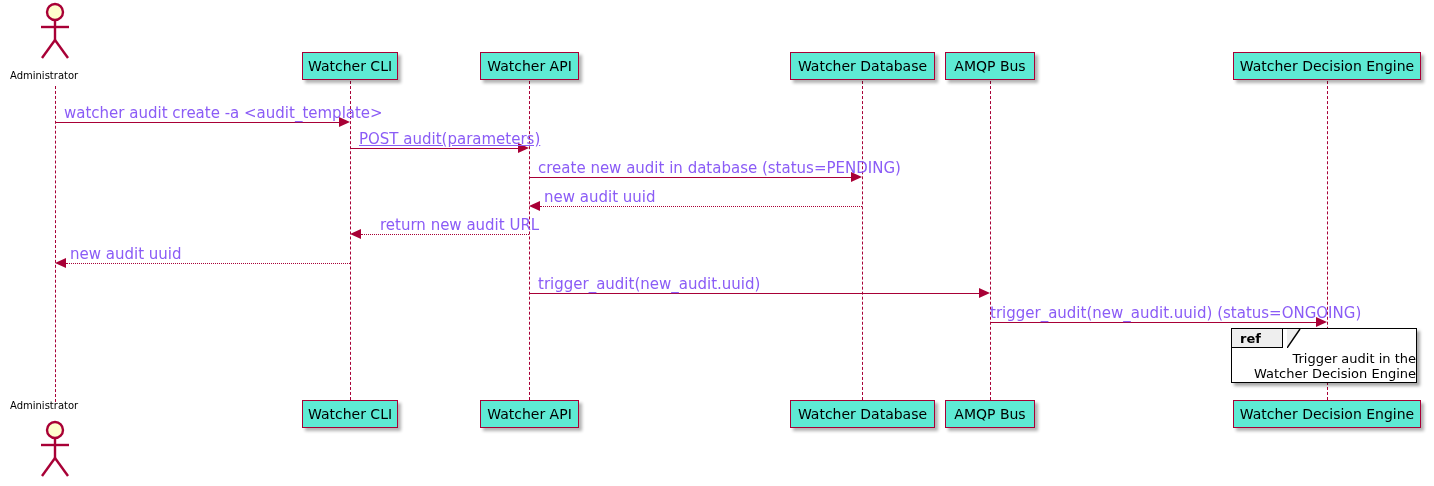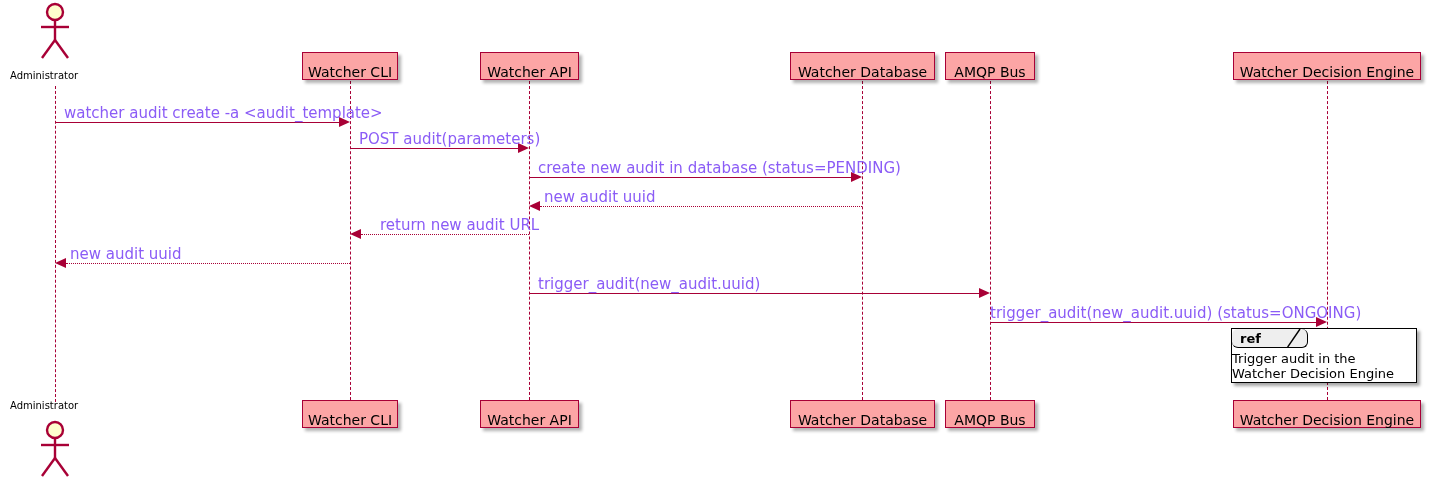--- a/index.html
+++ b/index.html
@@ -22,16 +22,17 @@
   .participant {
     position: absolute;
     box-sizing: border-box;
-    background: #fca5a5;
+    background: #5eead4;
     border: 1.5px solid #A80036;
     color: #000000;
     font-size: 14px;
     line-height: 1;
     display: flex;
+    align-items: center;
     justify-content: center;
     white-space: nowrap;
     box-shadow: 3px 3px 3px rgba(0,0,0,0.30);
-    padding: 12px 10px;
+    padding: 0 10px;
     height: 28px;
   }
 

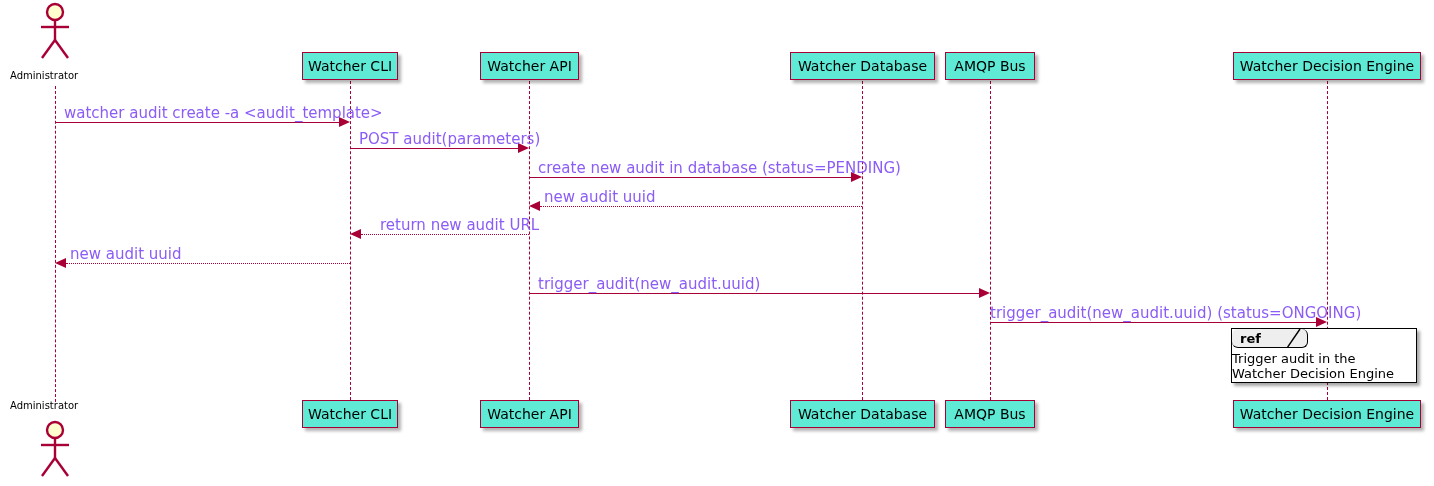--- a/index.html
+++ b/index.html
@@ -182,7 +182,7 @@
   <div class="msg" style="left:350px; top:148px; width:179px;">
     <div class="msg-line" style="width:168px;"></div>
     <div class="arrowhead right" style="left:168px;"></div>
-    <div class="msg-label" style="left:9px; top:-16px;">POST audit(parameters)</div>
+    <div class="msg-label" style="left:9px; top:-16px;text-decoration:underline;">POST audit(parameters)</div>
   </div>
 
   <div class="msg" style="left:529px; top:177px; width:333px;">

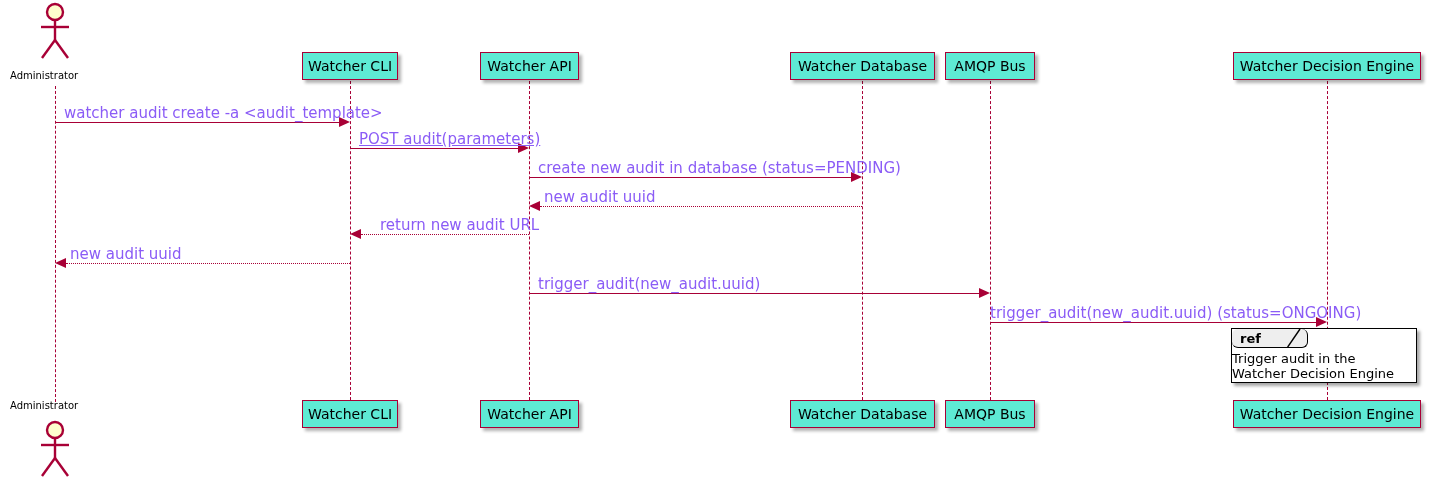--- a/index.html
+++ b/index.html
@@ -222,7 +222,7 @@
   </div>
 
   <div class="ref-box" style="left:1231px; top:328px; width:186px; height:55px;">
-    <div class="ref-tab" style="width:76px;border-radius:6px;">
+    <div class="ref-tab" style="width:51px;">
       <span class="ref-tab-label">ref</span>
     </div>
     <svg width="18" height="19" style="position:absolute; left:55px; top:0;">

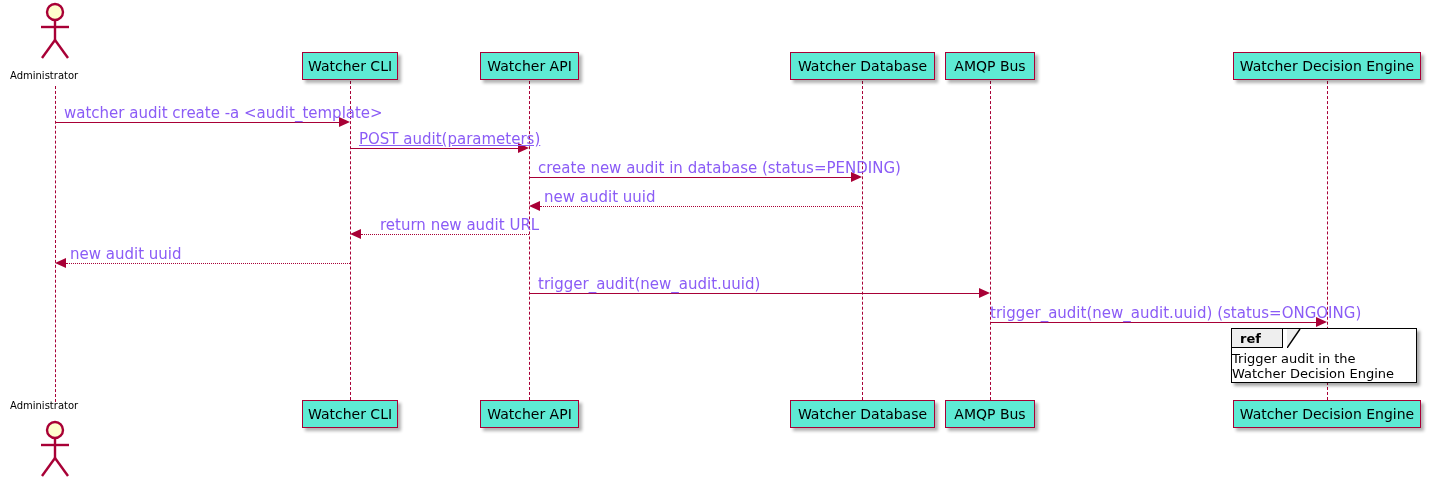--- a/index.html
+++ b/index.html
@@ -125,7 +125,7 @@
     left: 0;
     top: 22px;
     width: 100%;
-    text-align: left;
+    text-align: right;
     font-size: 13px;
     color: #000000;
     line-height: 15px;

